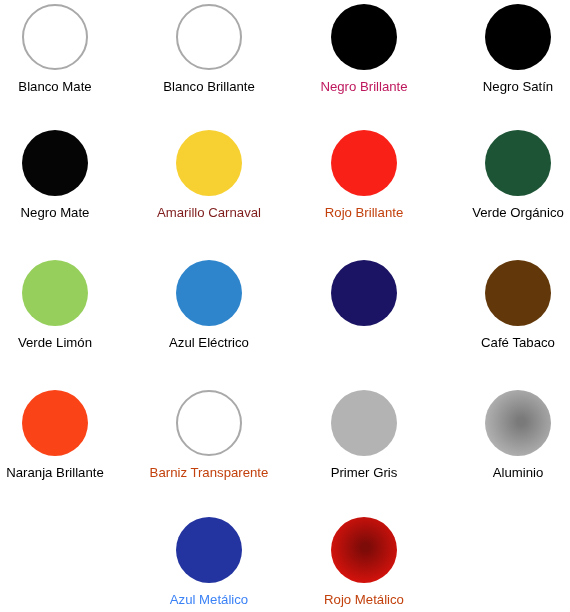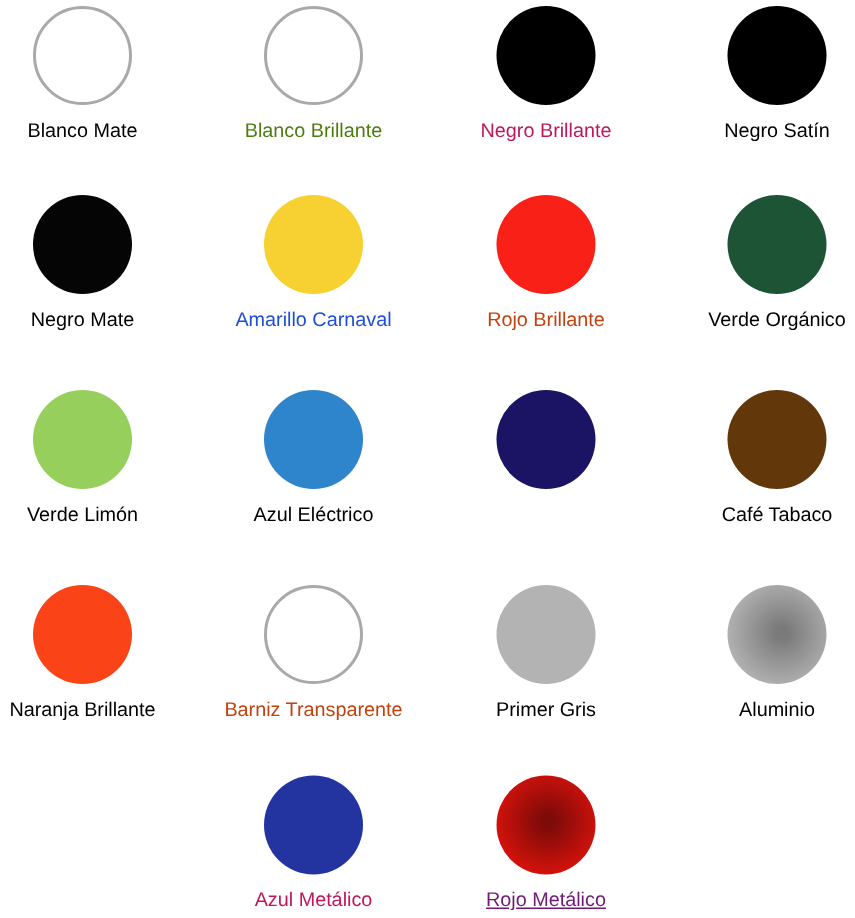--- a/index.html
+++ b/index.html
@@ -71,7 +71,7 @@
     </div>
     <div class="swatch col-1 row-0">
       <div class="swatch-disc outlined" style="background: rgb(255, 255, 255); border-color: rgb(169, 169, 169);"></div>
-      <div class="swatch-label" style="color: #4d7c0f;">Blanco Brillante</div>
+      <div class="swatch-label" style="color: #000000;">Blanco Brillante</div>
     </div>
     <div class="swatch col-2 row-0">
       <div class="swatch-disc" style="background: rgb(0, 0, 0);"></div>

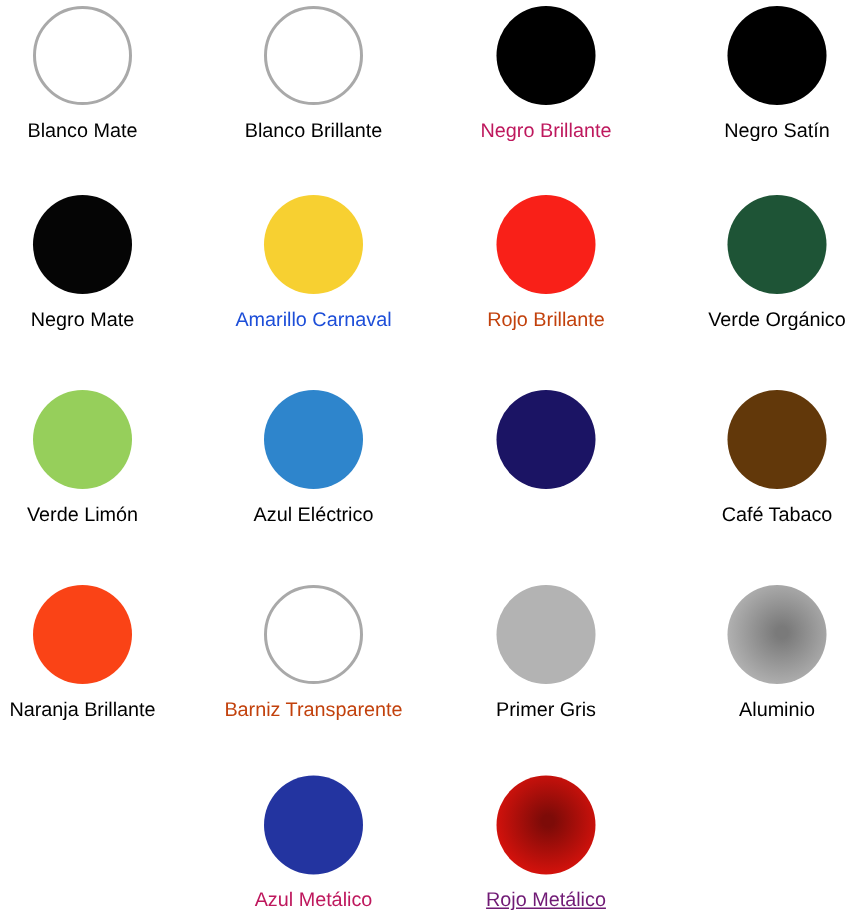--- a/index.html
+++ b/index.html
@@ -87,7 +87,7 @@
     </div>
     <div class="swatch col-1 row-1">
       <div class="swatch-disc" style="background: rgb(247, 208, 49);"></div>
-      <div class="swatch-label" style="color: #1d4ed8;">Amarillo Carnaval</div>
+      <div class="swatch-label" style="color: #7f1d1d;">Amarillo Carnaval</div>
     </div>
     <div class="swatch col-2 row-1">
       <div class="swatch-disc" style="background: rgb(249, 32, 24);"></div>

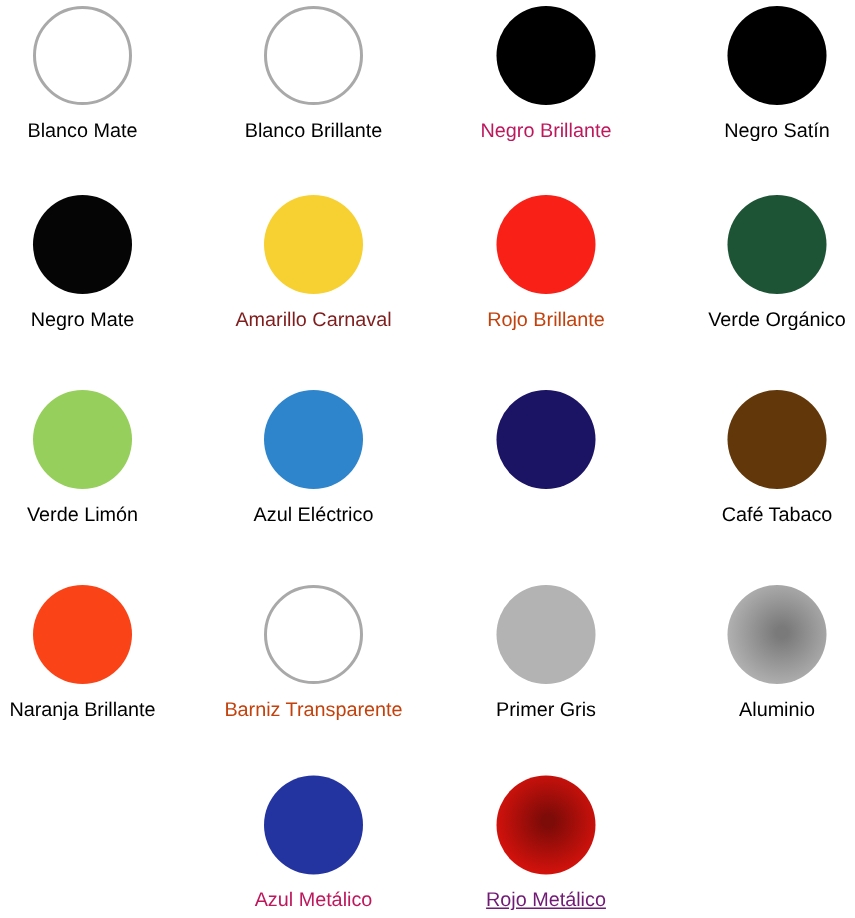--- a/index.html
+++ b/index.html
@@ -130,7 +130,7 @@
     </div>
     <div class="swatch col-1 row-4">
       <div class="swatch-disc" style="background: rgb(35, 52, 160);"></div>
-      <div class="swatch-label" style="color: #be185d; text-align: center;">Azul Metálico</div>
+      <div class="swatch-label" style="color: #3b82f6; text-align: center;">Azul Metálico</div>
     </div>
     <div class="swatch col-2 row-4">
       <div class="swatch-disc" style="background: radial-gradient(circle at 52% 46%, rgb(125, 11, 8) 0%, rgb(125, 11, 8) 8%, rgb(212, 18, 12) 72%, rgb(212, 18, 12) 100%);"></div>

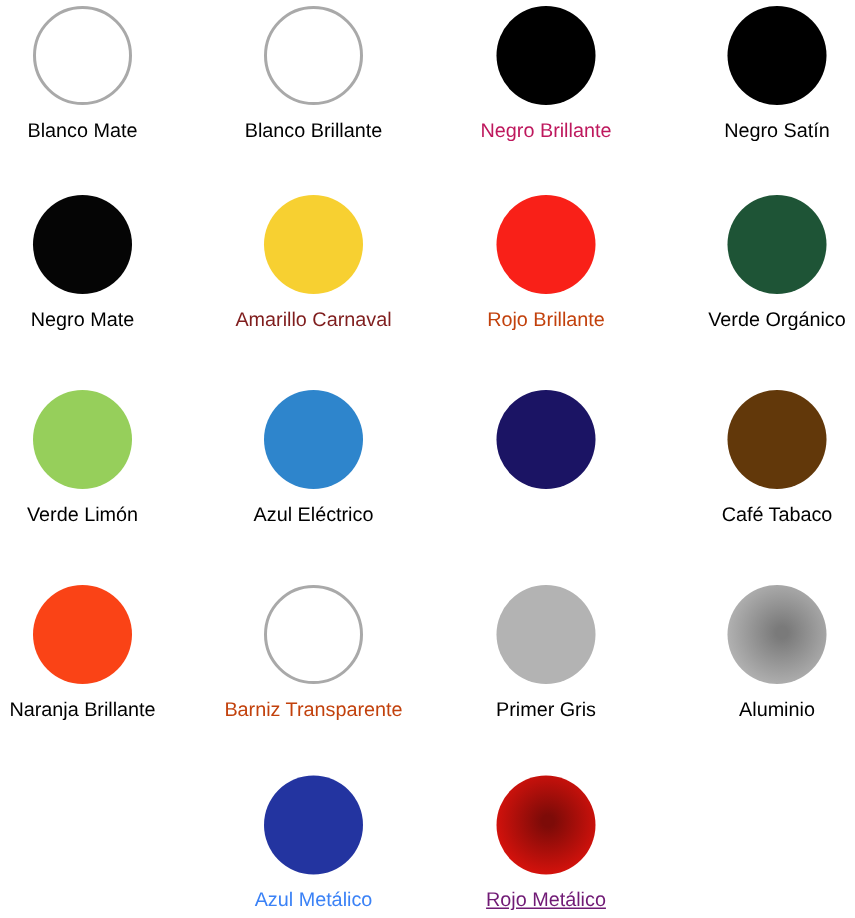--- a/index.html
+++ b/index.html
@@ -134,7 +134,7 @@
     </div>
     <div class="swatch col-2 row-4">
       <div class="swatch-disc" style="background: radial-gradient(circle at 52% 46%, rgb(125, 11, 8) 0%, rgb(125, 11, 8) 8%, rgb(212, 18, 12) 72%, rgb(212, 18, 12) 100%);"></div>
-      <div class="swatch-label" style="color: #701a75; text-decoration: underline;">Rojo Metálico</div>
+      <div class="swatch-label" style="color: #c2410c;">Rojo Metálico</div>
     </div>
   </div>
 

